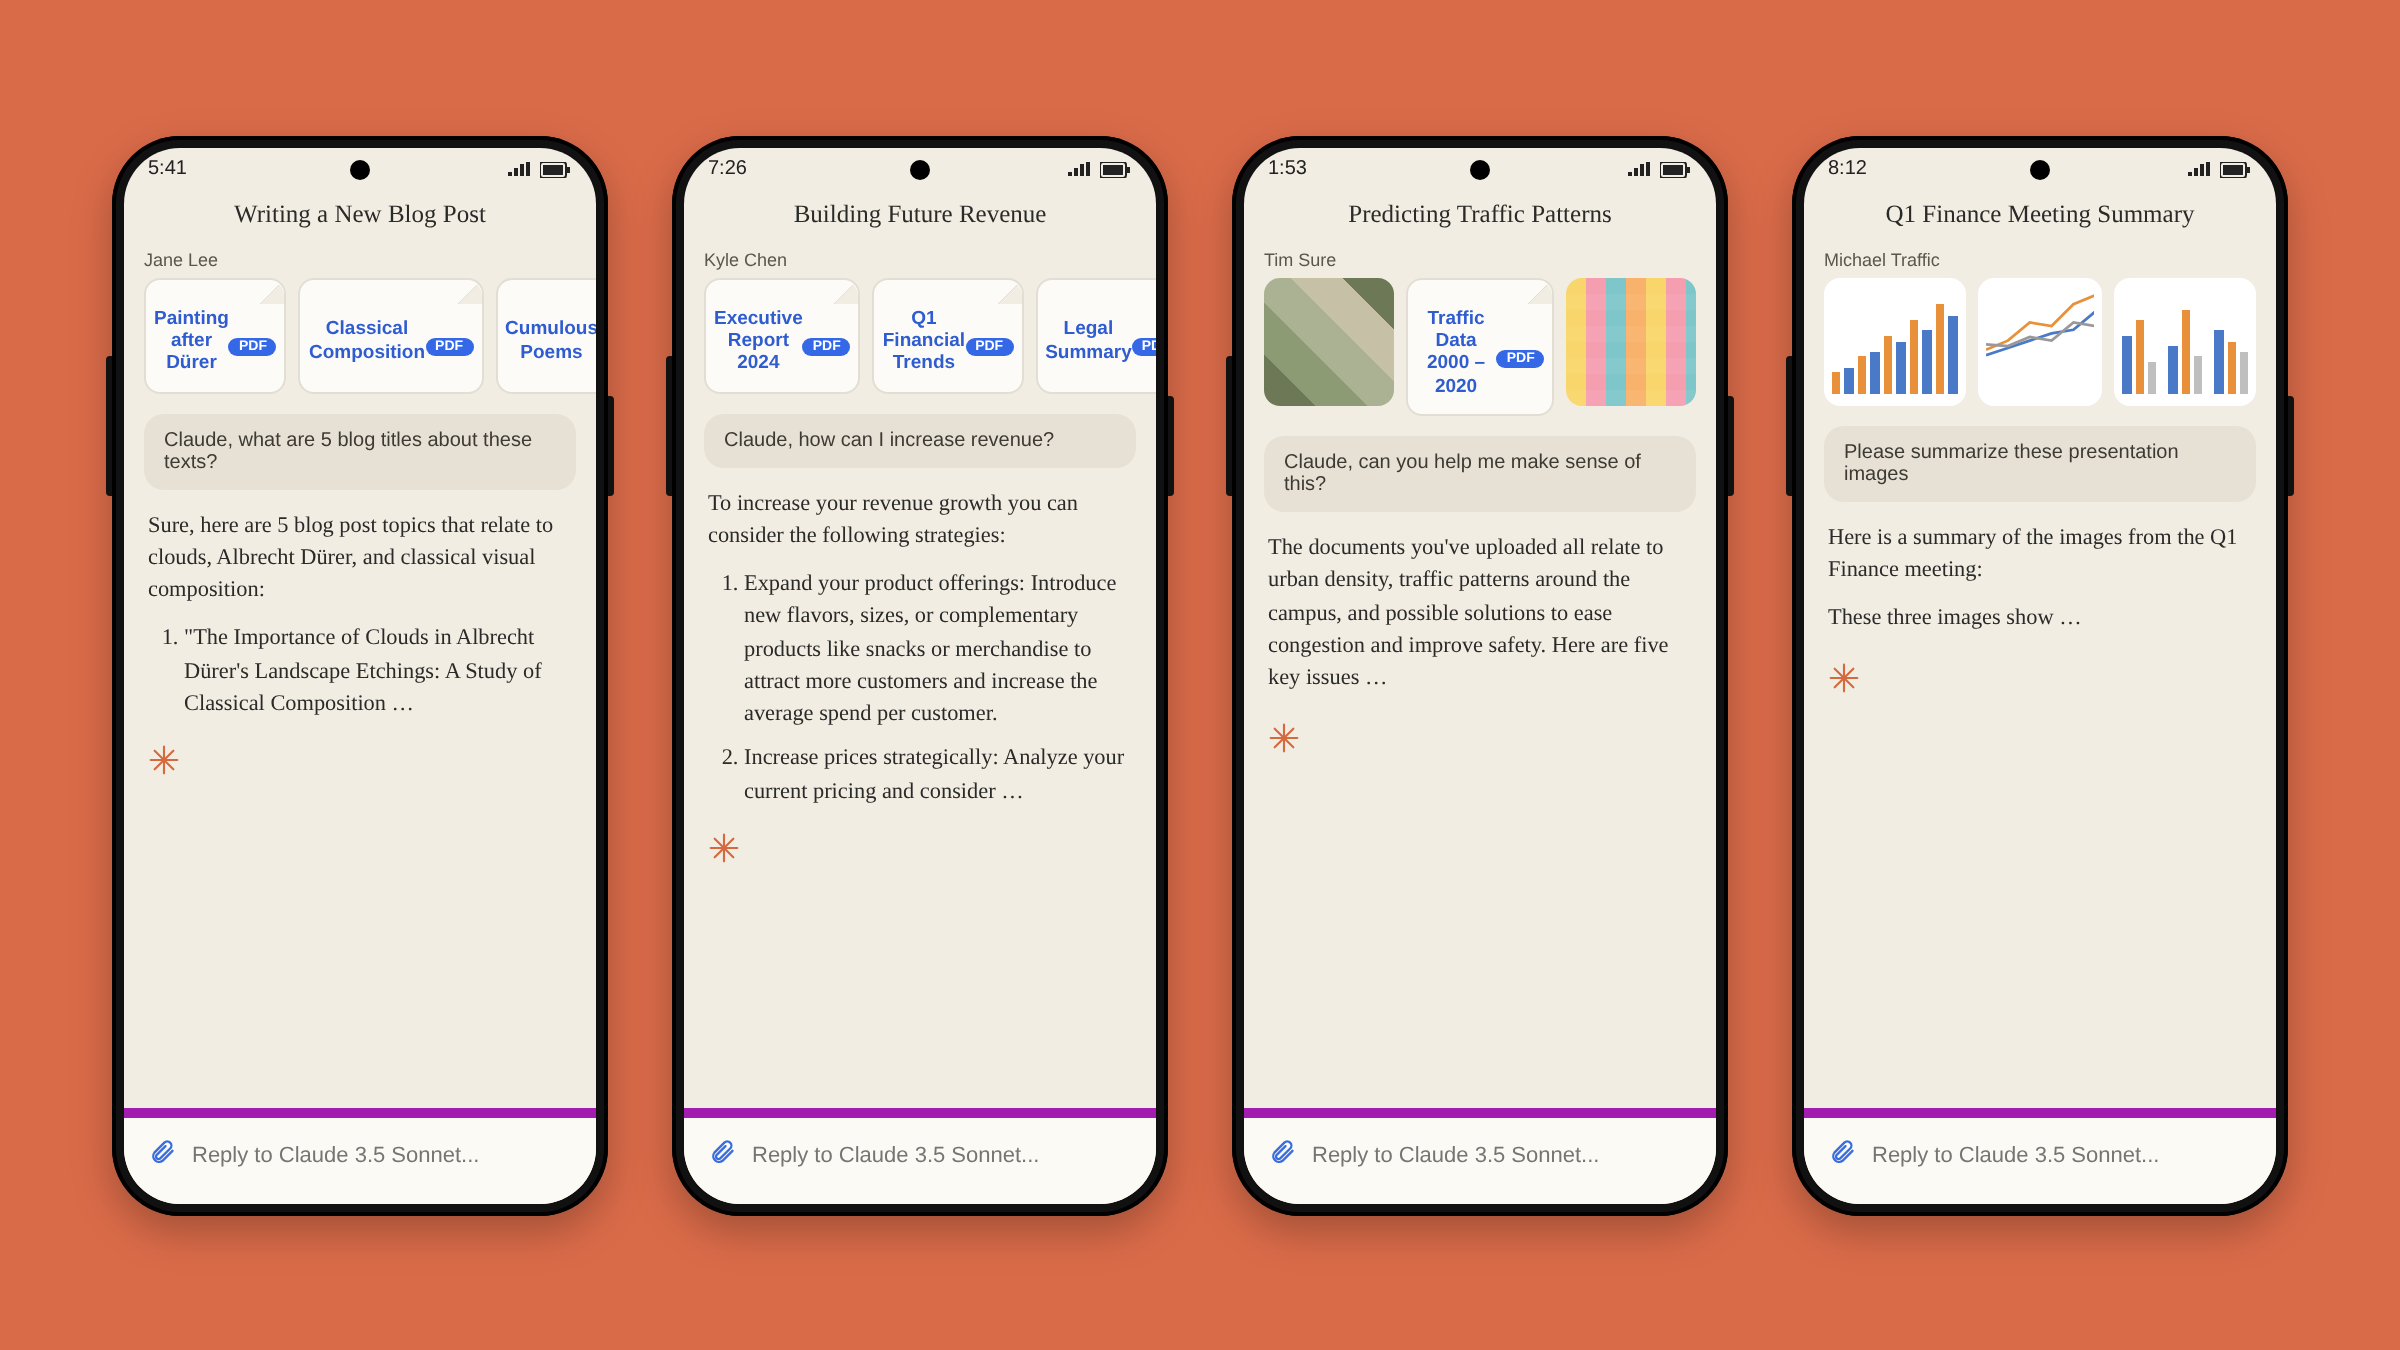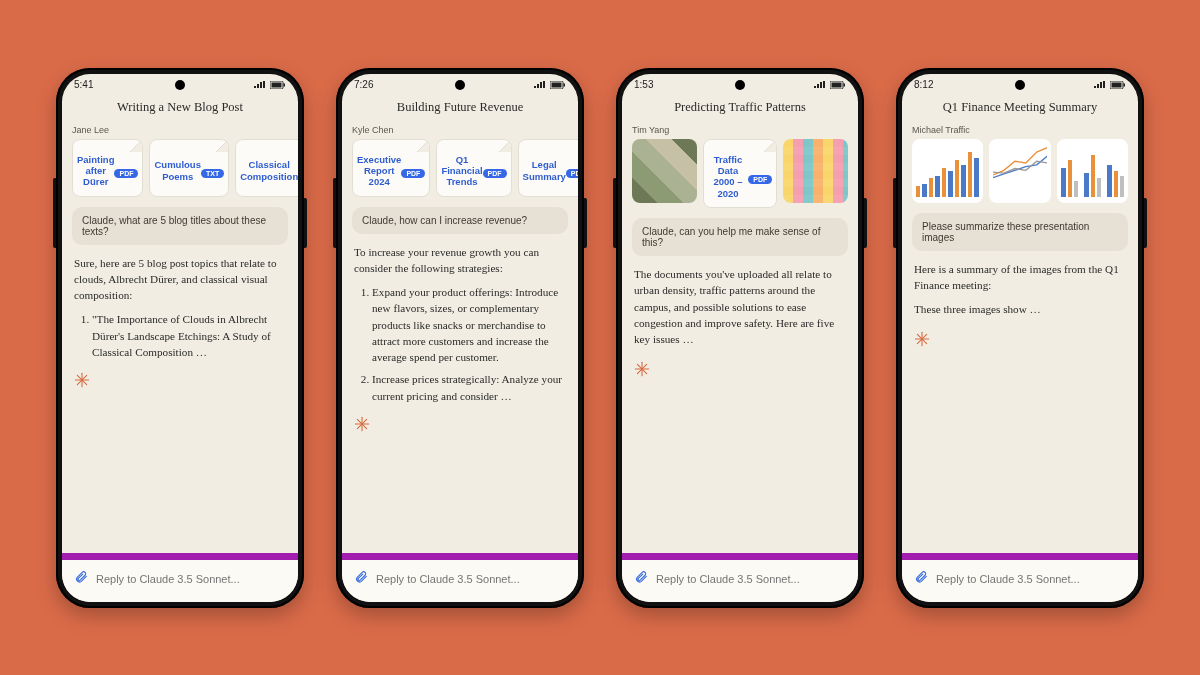--- a/index.html
+++ b/index.html
@@ -348,7 +348,7 @@
       </span>
     </div>
     <div class="chat-title">Predicting Traffic Patterns</div>
-    <div class="author">Tim Yang</div>
+    <div class="author">Tim Sure</div>
     <div class="attachments">
       <div class="img-chip thumb-aerial"></div>
       <div class="file-chip">

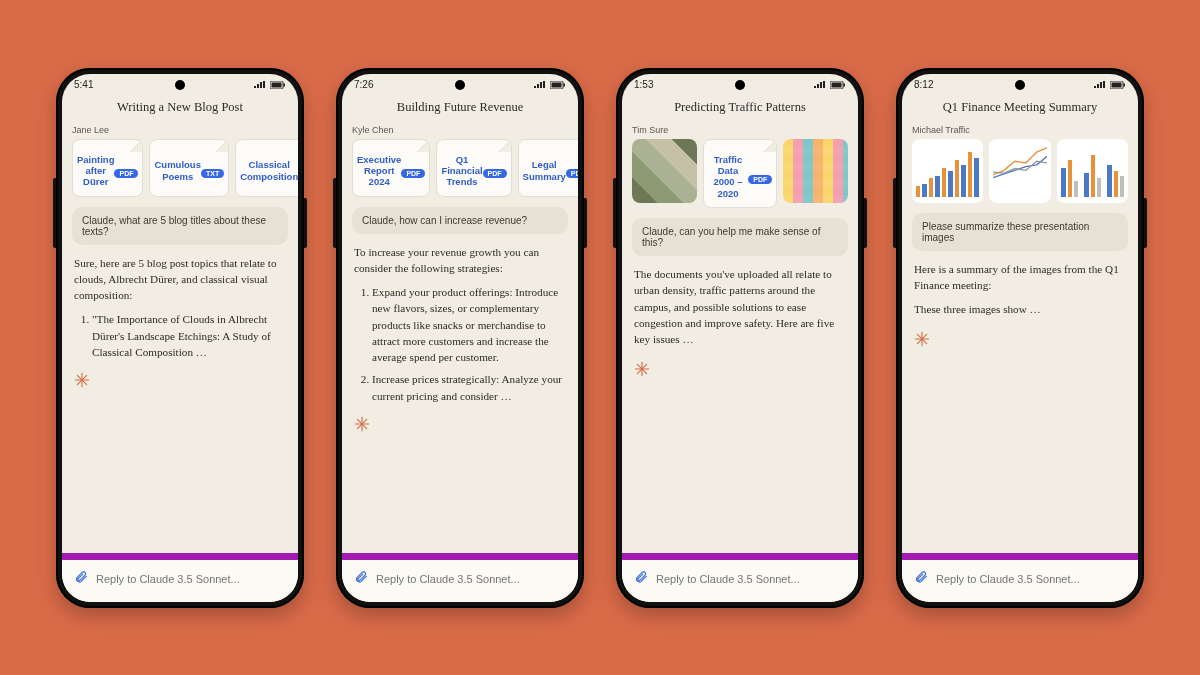--- a/index.html
+++ b/index.html
@@ -230,12 +230,12 @@
         <span class="badge">PDF</span>
       </div>
       <div class="file-chip">
+        <span class="fname">Classical Composition</span>
+        <span class="badge">PDF</span>
+      </div>
+      <div class="file-chip">
         <span class="fname">Cumulous Poems</span>
         <span class="badge">TXT</span>
-      </div>
-      <div class="file-chip">
-        <span class="fname">Classical Composition</span>
-        <span class="badge">PDF</span>
       </div>
     </div>
     <div class="user-msg">Claude, what are 5 blog titles about these texts?</div>

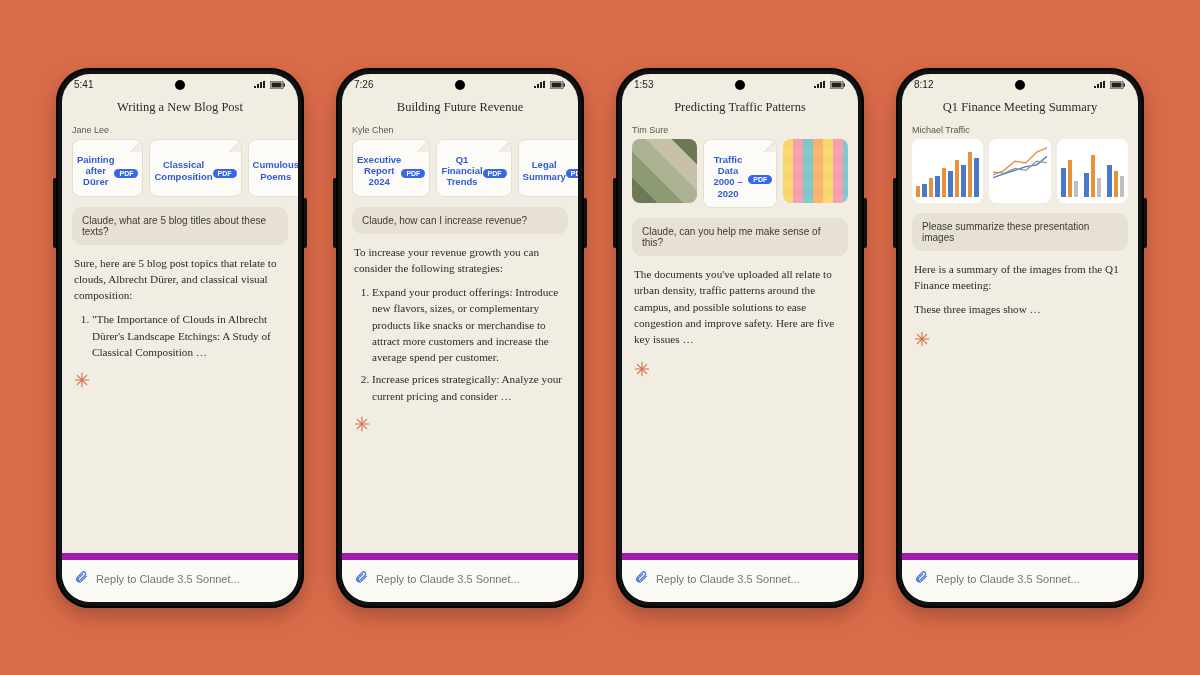--- a/index.html
+++ b/index.html
@@ -184,7 +184,7 @@
   .composer {
     margin-top:auto;
     background:#fcfaf4;
-    border-top:7px solid #a21caf;
+    border-top:5px solid #a21caf;
     display:flex;
     align-items:center;
     gap:8px;

